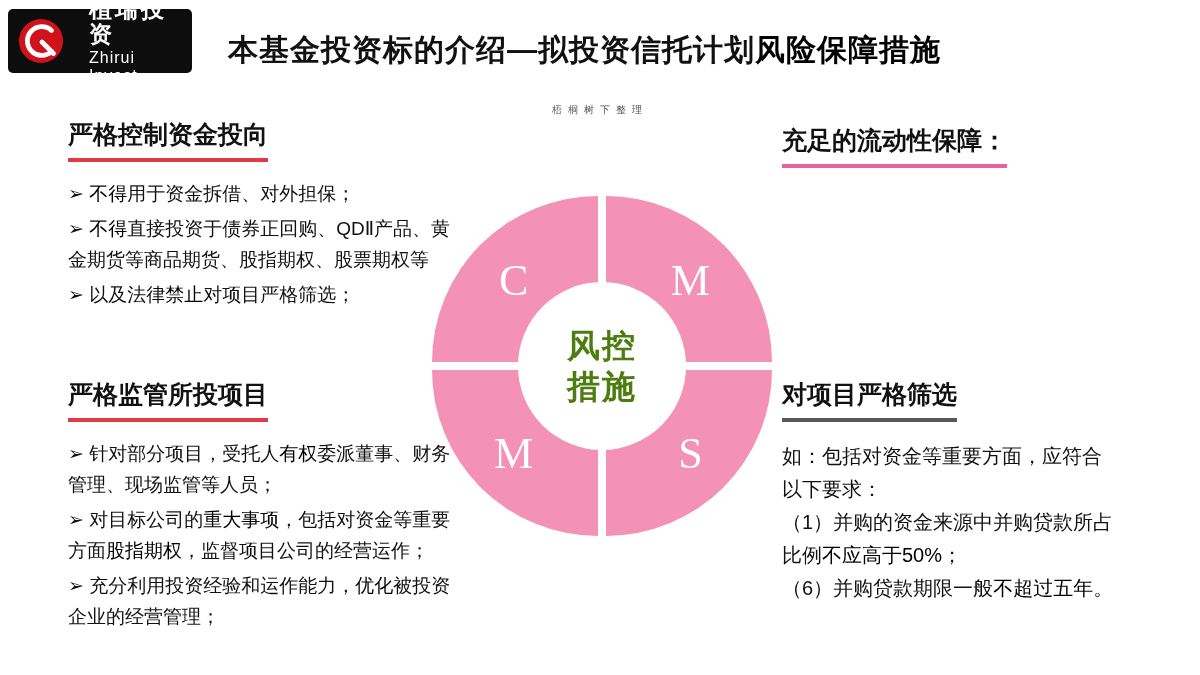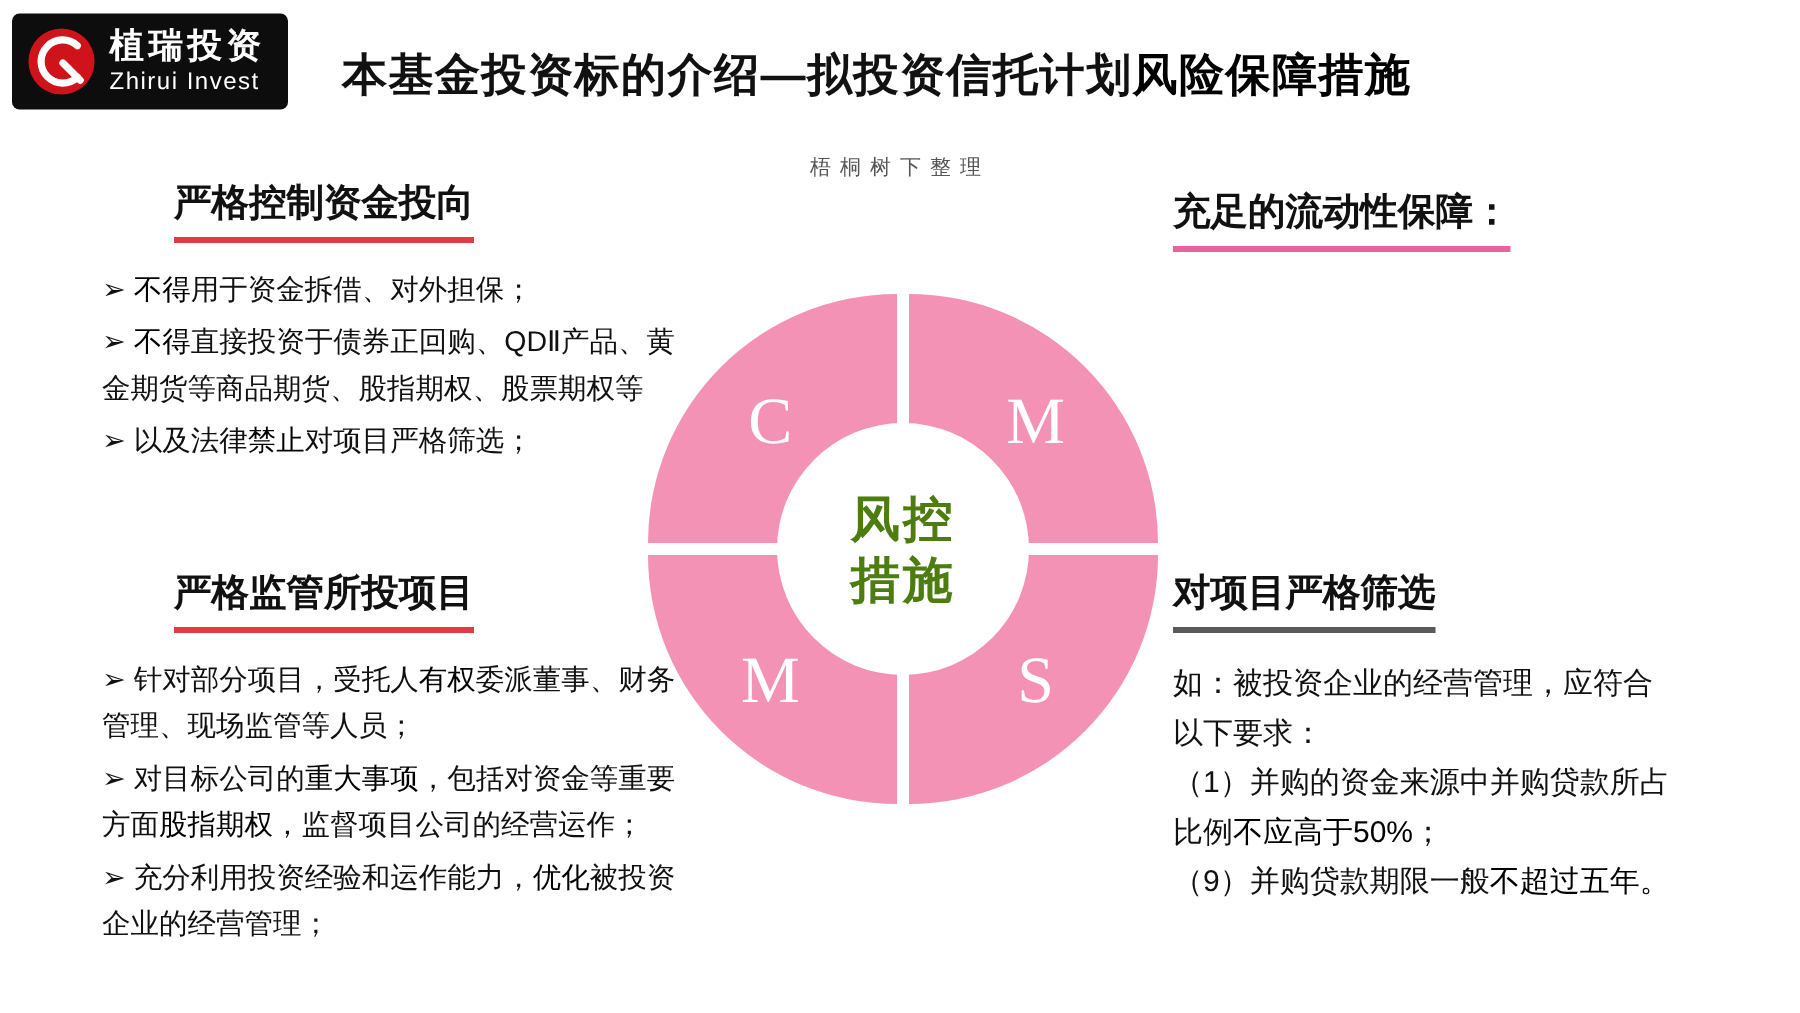--- a/index.html
+++ b/index.html
@@ -22,7 +22,7 @@
     width: 184px; height: 64px;
     background: #0d0d0d; border-radius: 5px;
     display: flex; align-items: center;
-    padding: 0 10px; gap: 9px;
+    padding: 0 10px; gap: 25px;
   }
   .logo-icon { width: 46px; height: 46px; flex: 0 0 auto; }
   .logo-name { color: #ffffff; font-size: 23px; font-weight: bold; letter-spacing: 3px; line-height: 1.1; }

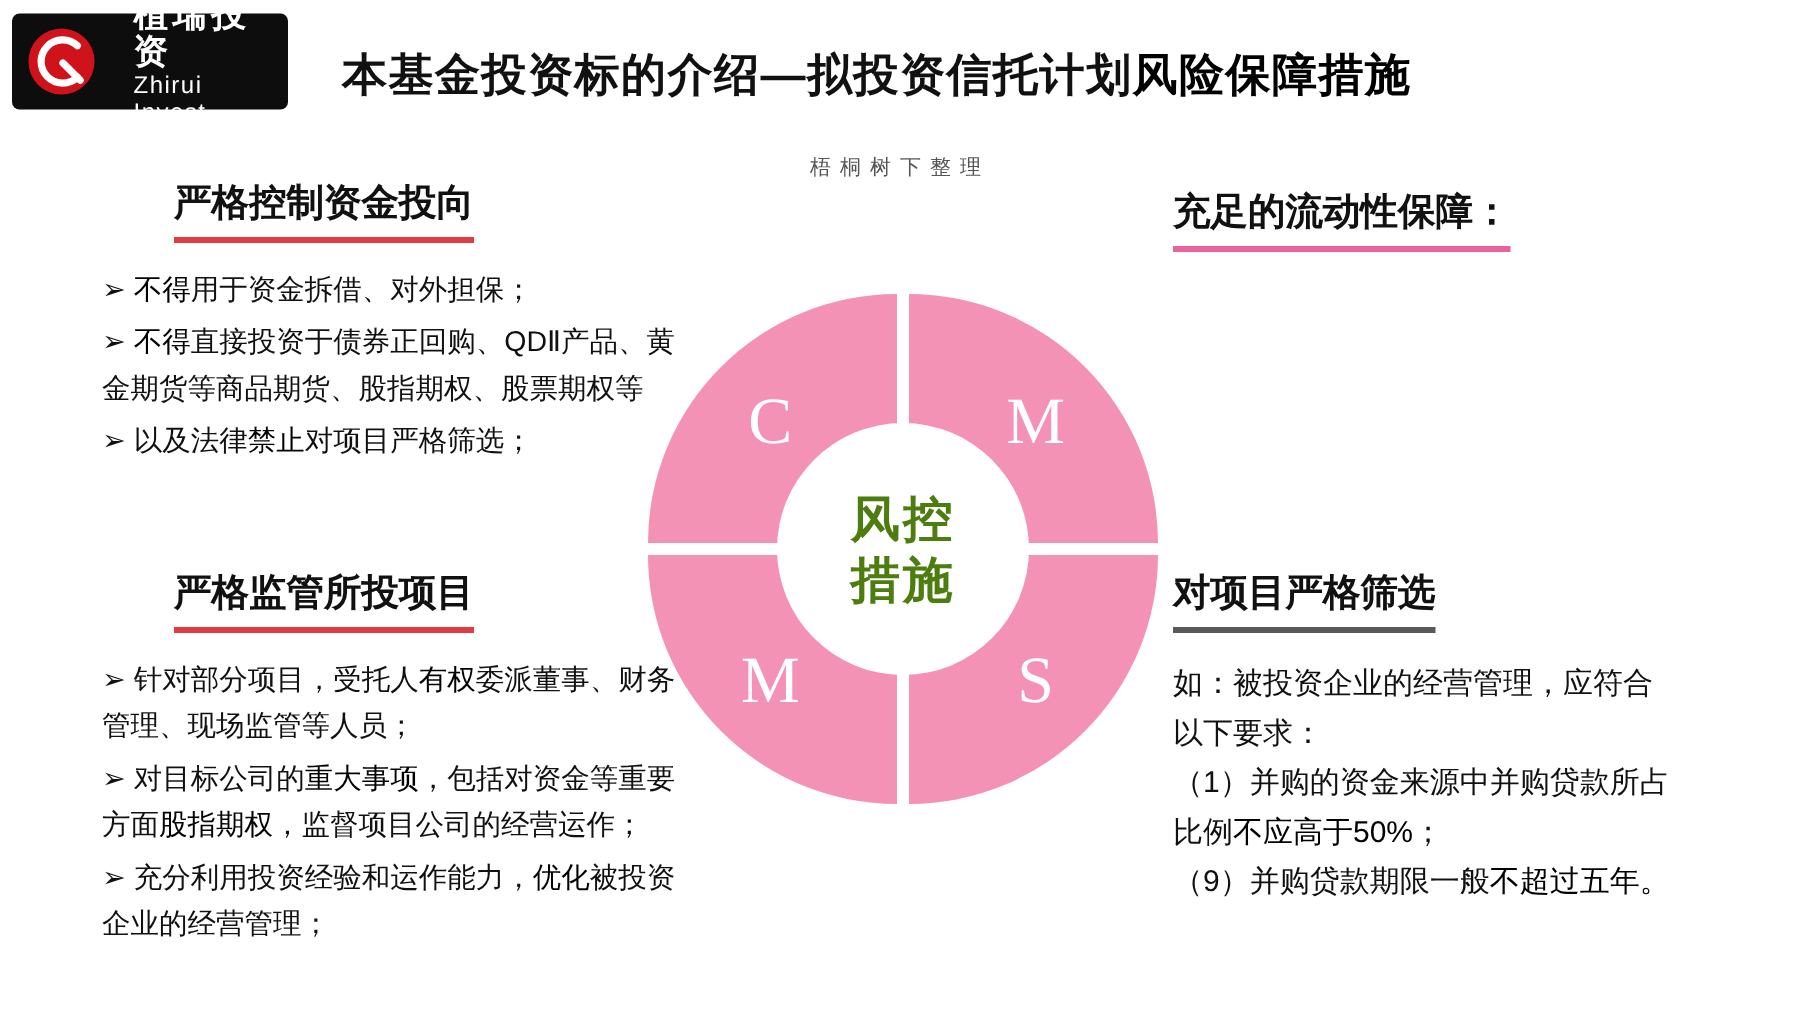--- a/index.html
+++ b/index.html
@@ -38,7 +38,7 @@
   .watermark {
     position: absolute; top: 103px; left: 50%;
     transform: translateX(-50%);
-    font-size: 14px; color: #555555; letter-spacing: 6px;
+    font-size: 10px; color: #555555; letter-spacing: 6px;
   }
 
   

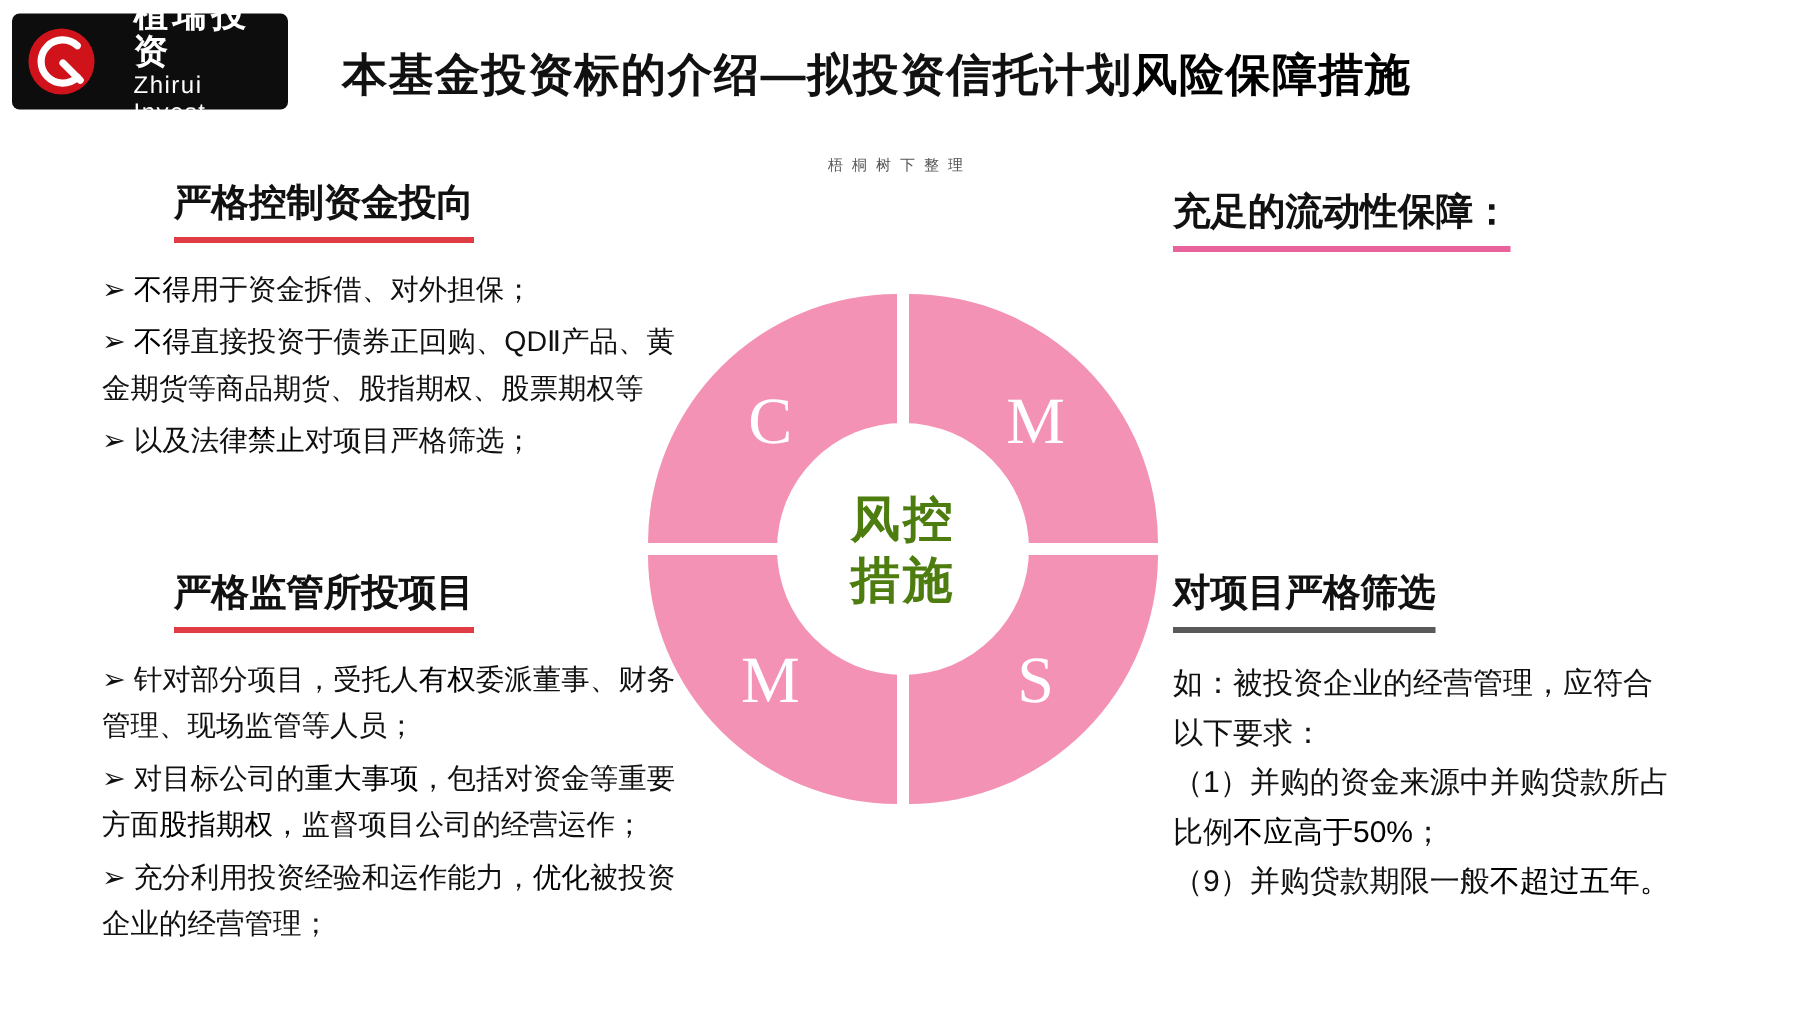--- a/index.html
+++ b/index.html
@@ -48,7 +48,7 @@
     font-size: 25px; font-weight: bold; color: #111111;
     padding-bottom: 7px; border-bottom: 4px solid #e13b43;
   }
-  .u-red  { border-color: #e13b43; margin-left: 48px; }
+  .u-red  { border-color: #e13b43; }
   .u-pink { border-color: #e8639b; }
   .u-dark { border-color: #595959; }
   .bullets { margin-top: 16px; }

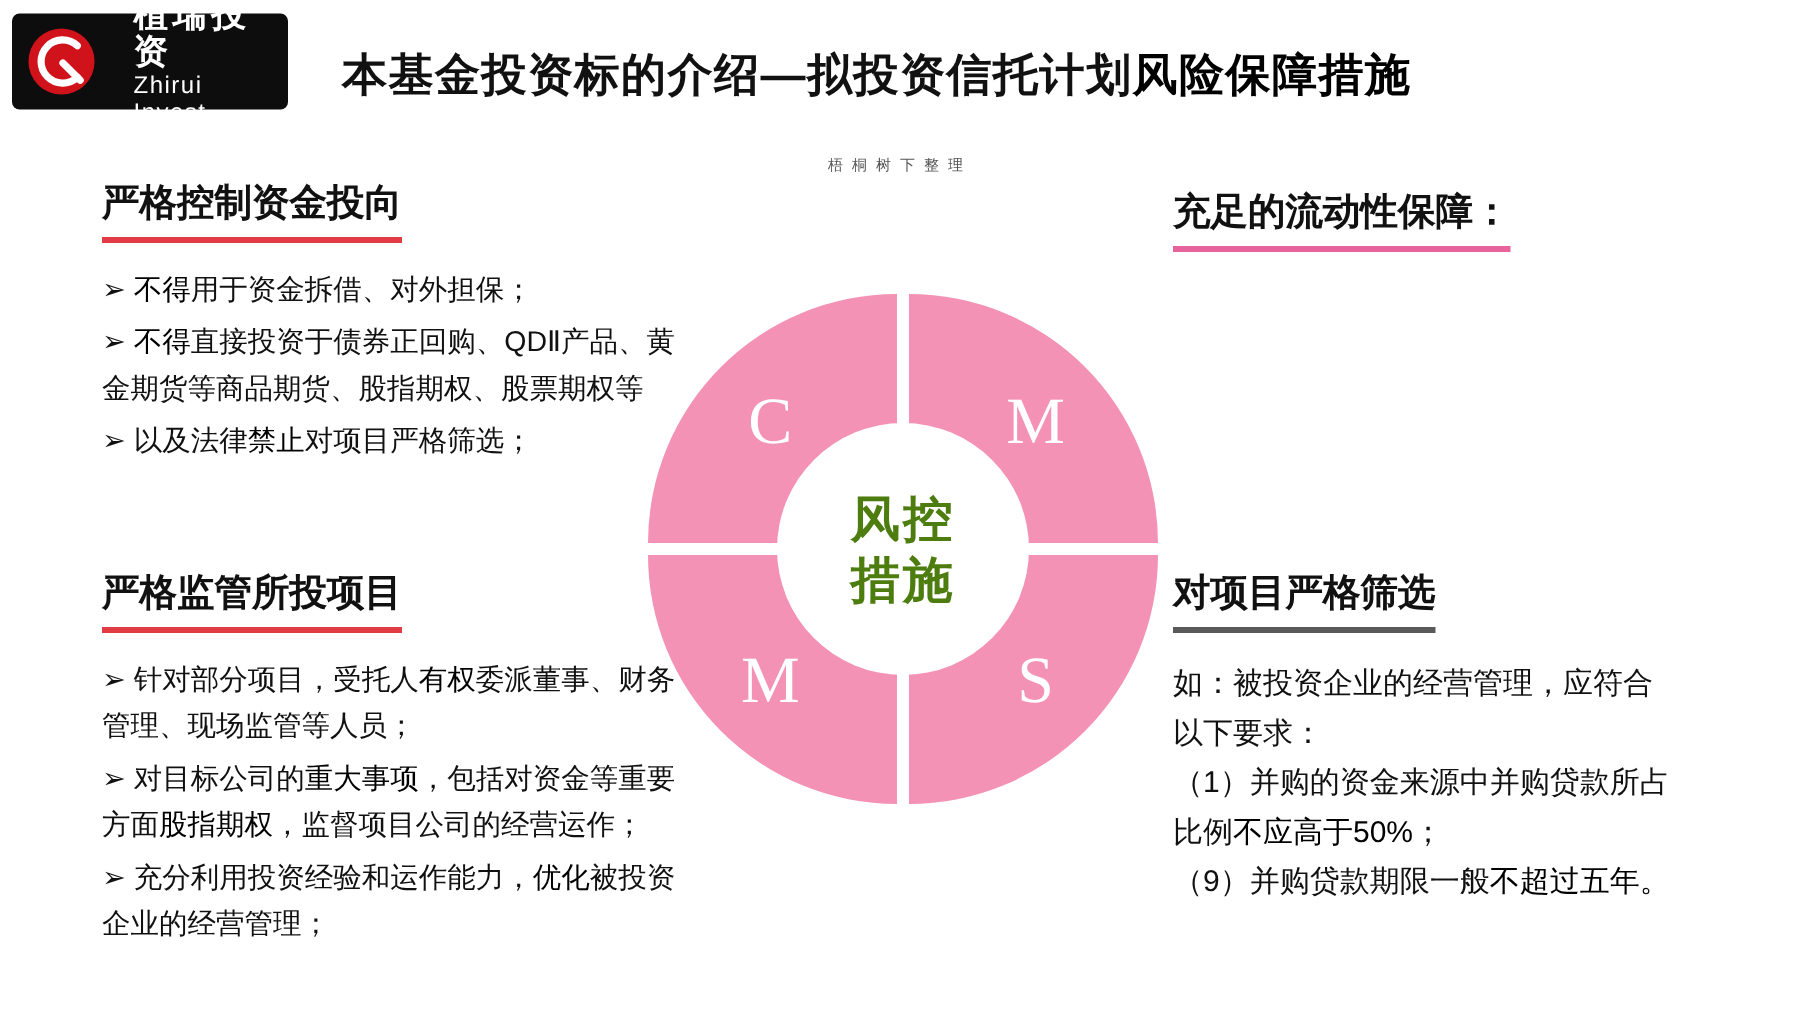--- a/index.html
+++ b/index.html
@@ -156,7 +156,7 @@
 
   <div class="section" id="right-s2">
     <h2 class="heading u-dark">对项目严格筛选</h2>
-    <p class="para"><span>如：被投资企业的经营管理，应符合以下要求：
+    <p class="para"><span>如：包括对资金等重要方面，应符合以下要求：
 </span><span>（1）并购的资金来源中并购贷款所占比例</span><span class="red">不应高于50%</span><span>；
 </span><span>（9）并购贷款期限一般</span><span class="red">不超过五年。</span></p>
   </div>

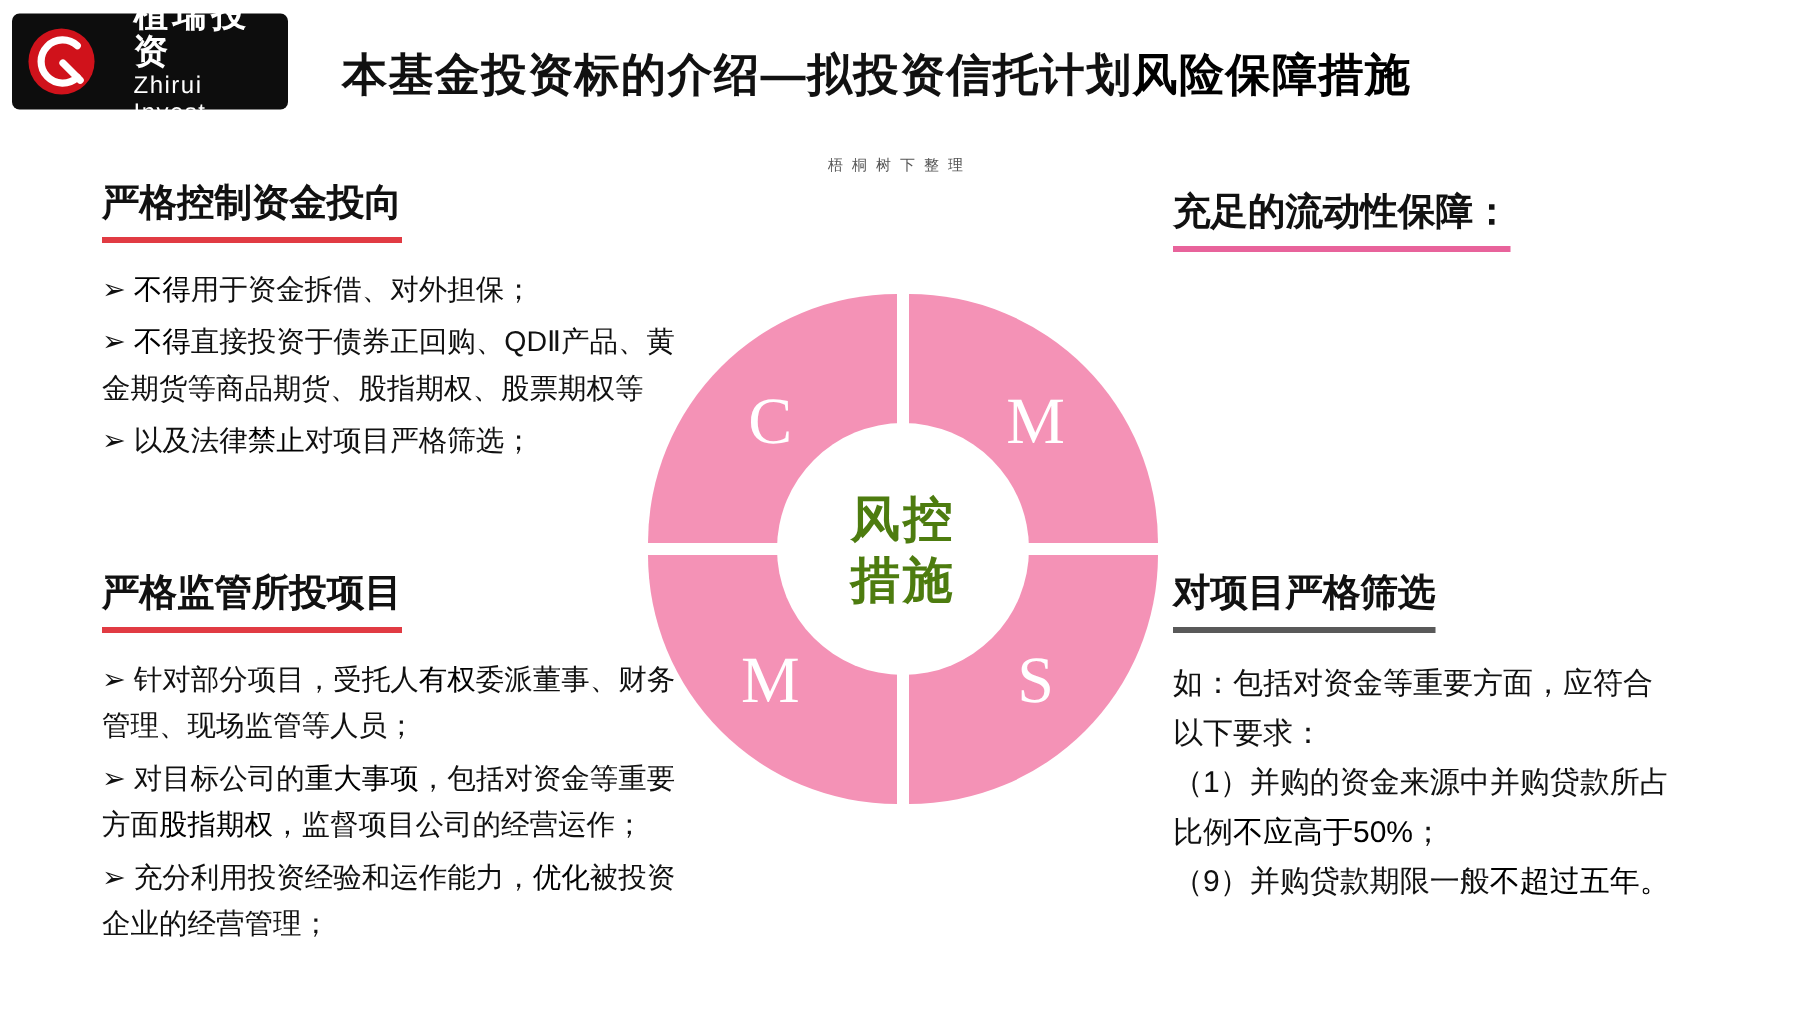--- a/index.html
+++ b/index.html
@@ -158,7 +158,7 @@
     <h2 class="heading u-dark">对项目严格筛选</h2>
     <p class="para"><span>如：包括对资金等重要方面，应符合以下要求：
 </span><span>（1）并购的资金来源中并购贷款所占比例</span><span class="red">不应高于50%</span><span>；
-</span><span>（9）并购贷款期限一般</span><span class="red">不超过五年。</span></p>
+</span><span>（6）并购贷款期限一般</span><span class="red">不超过五年。</span></p>
   </div>
 
 </div>

